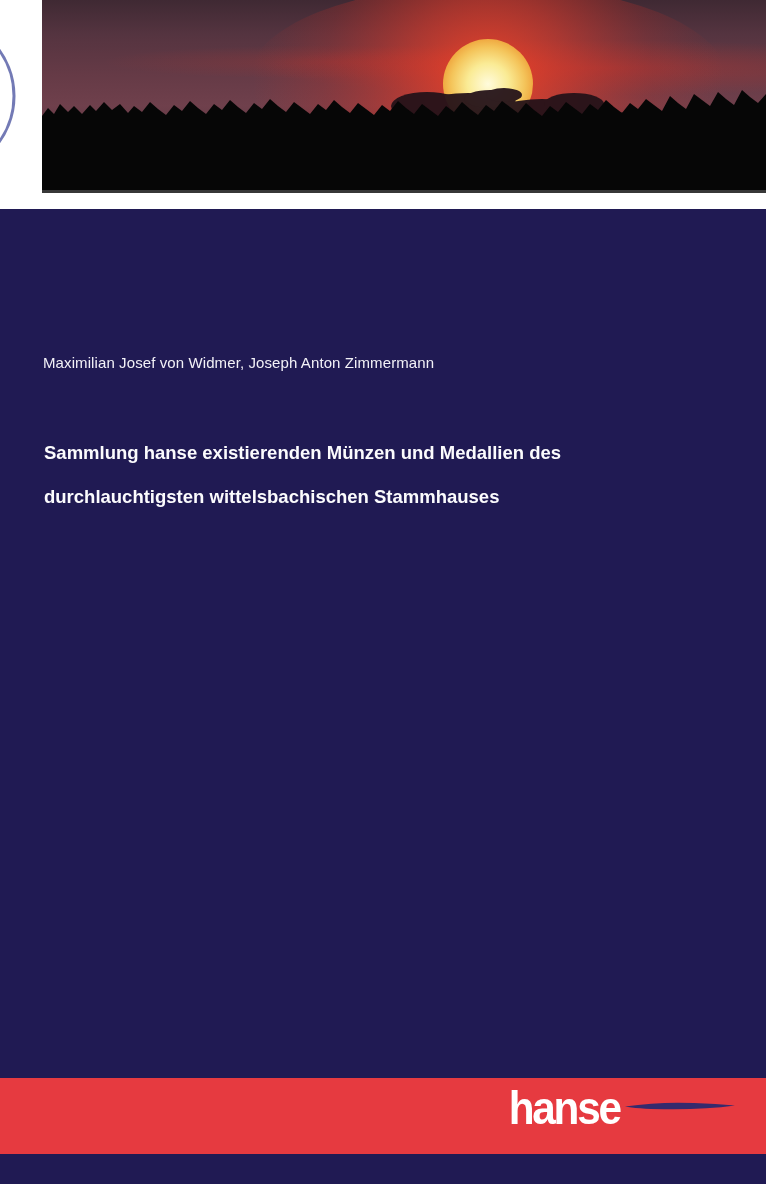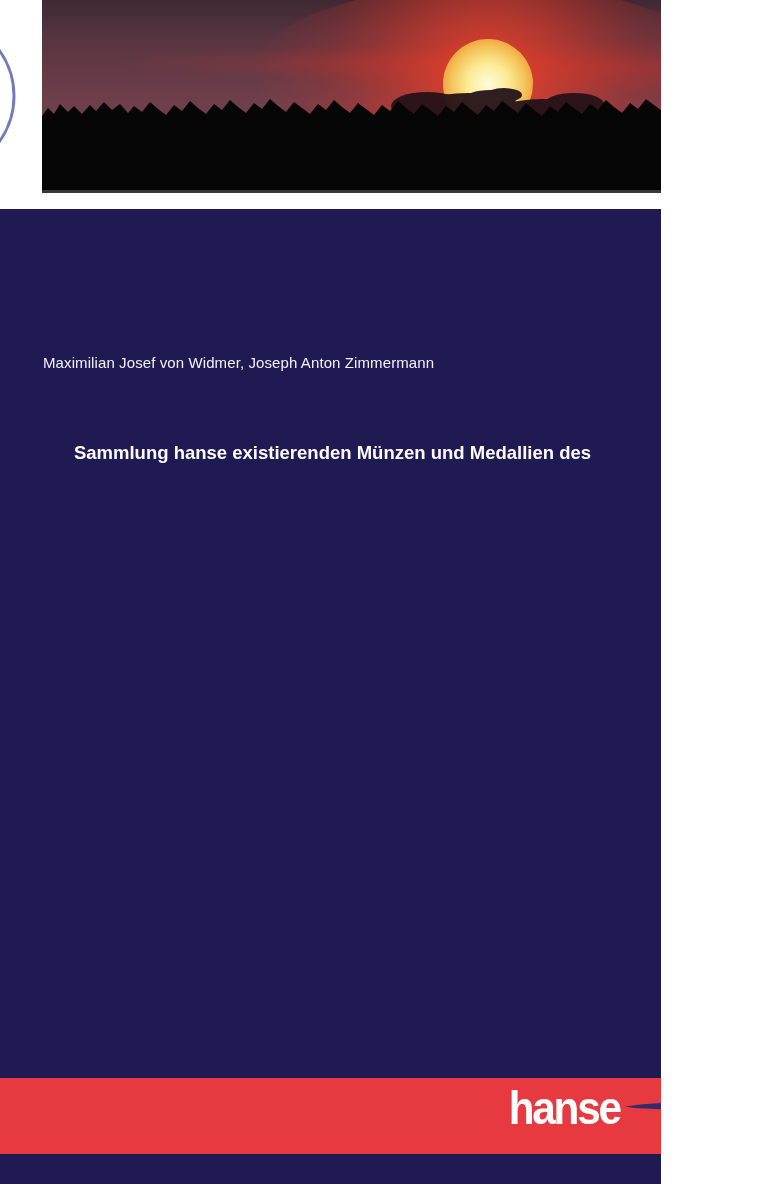--- a/index.html
+++ b/index.html
@@ -12,11 +12,10 @@
   html,body{margin:0;padding:0;background:#ffffff;}
   .cover{
     position:relative;
-    width:661px;height:1184px;
+    width:766px;height:1184px;
     background:#ffffff;
     overflow:hidden;
     font-family:"Liberation Sans", sans-serif;
-    text-align:center;
   }
   
   .spine-strip{

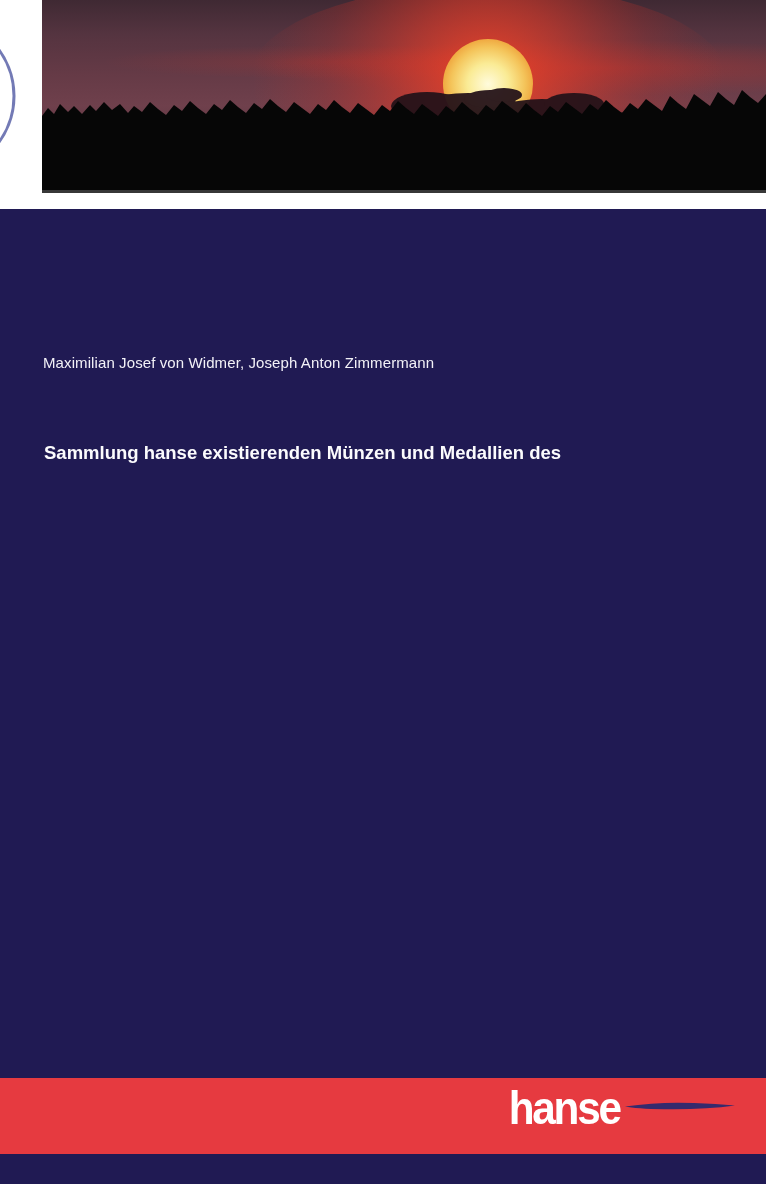--- a/index.html
+++ b/index.html
@@ -155,6 +155,7 @@
 
   <div class="book-title">
     <div class="title-line">Sammlung hanse existierenden Münzen und Medallien des</div>
+    <div class="title-line">durchlauchtigsten wittelsbachischen Stammhauses</div>
   </div>
 
   <div class="publisher-band">

